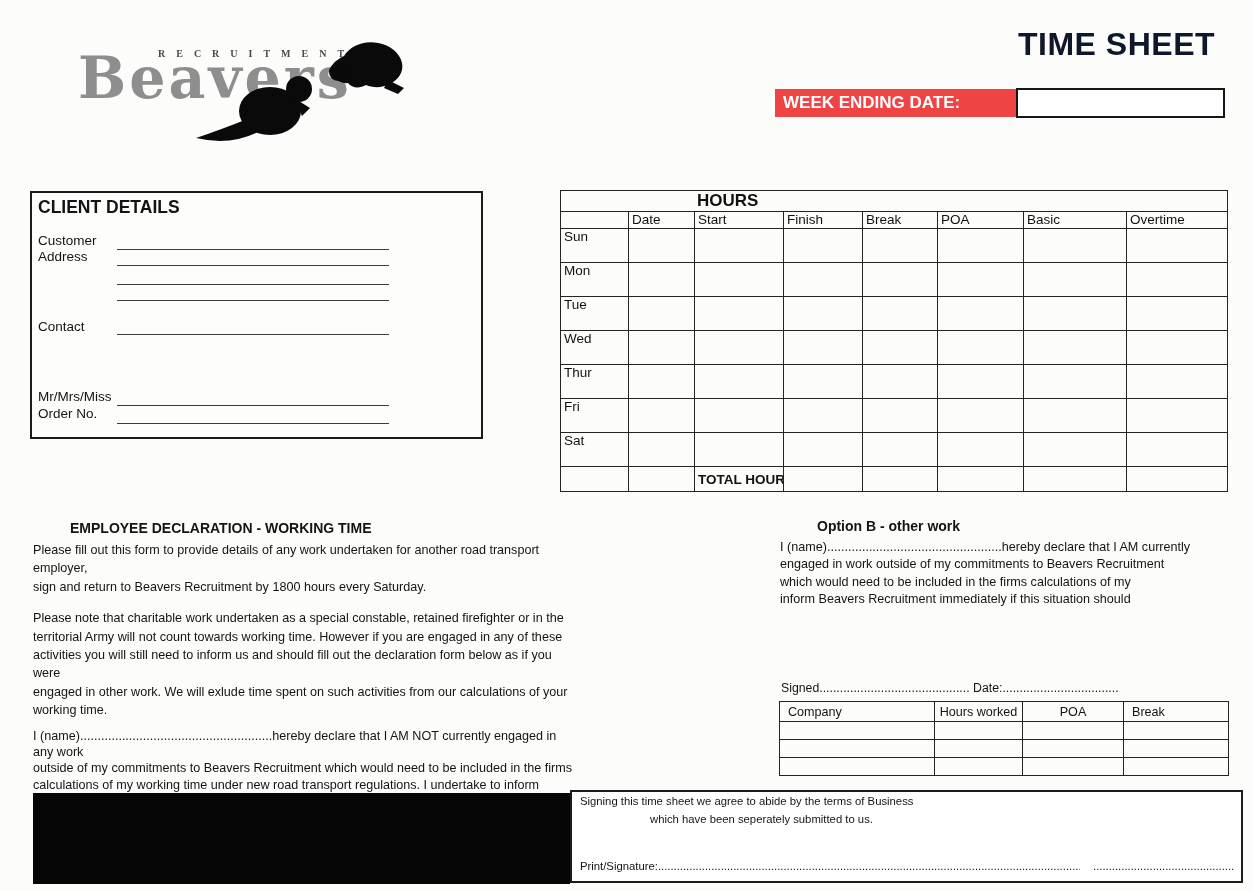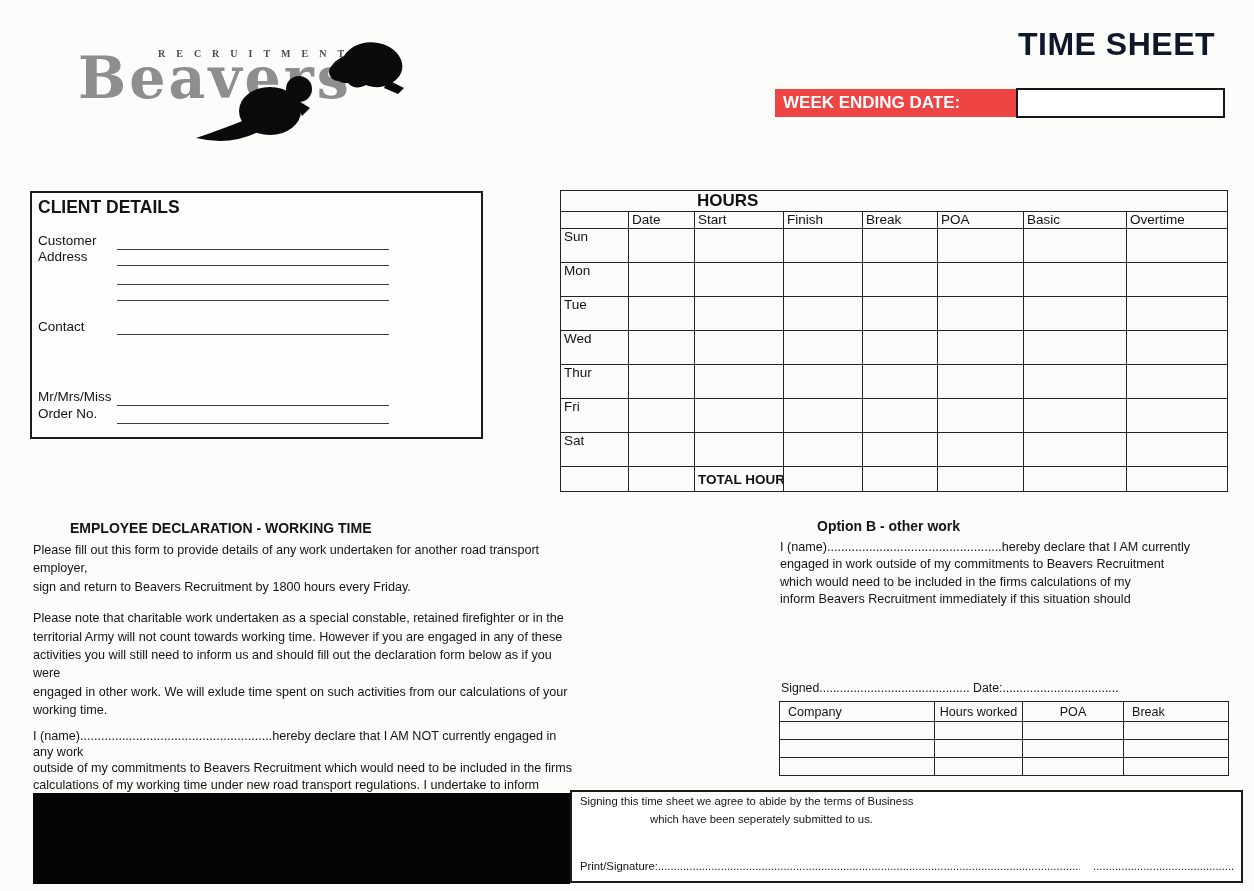--- a/index.html
+++ b/index.html
@@ -258,7 +258,7 @@
   <div class="decl-left">
     <div class="decl-title">EMPLOYEE DECLARATION - WORKING TIME</div>
     <div class="decl-line">Please fill out this form to provide details of any work undertaken for another road transport employer,</div>
-    <div class="decl-line">sign and return to Beavers Recruitment by 1800 hours every Friday.</div>
+    <div class="decl-line">sign and return to Beavers Recruitment by 1800 hours every Saturday.</div>
     <div class="decl-gap"></div>
     <div class="decl-line">Please note that charitable work undertaken as a special constable, retained firefighter or in the</div>
     <div class="decl-line">territorial Army will not count towards working time.  However if you are engaged in any of these</div>

